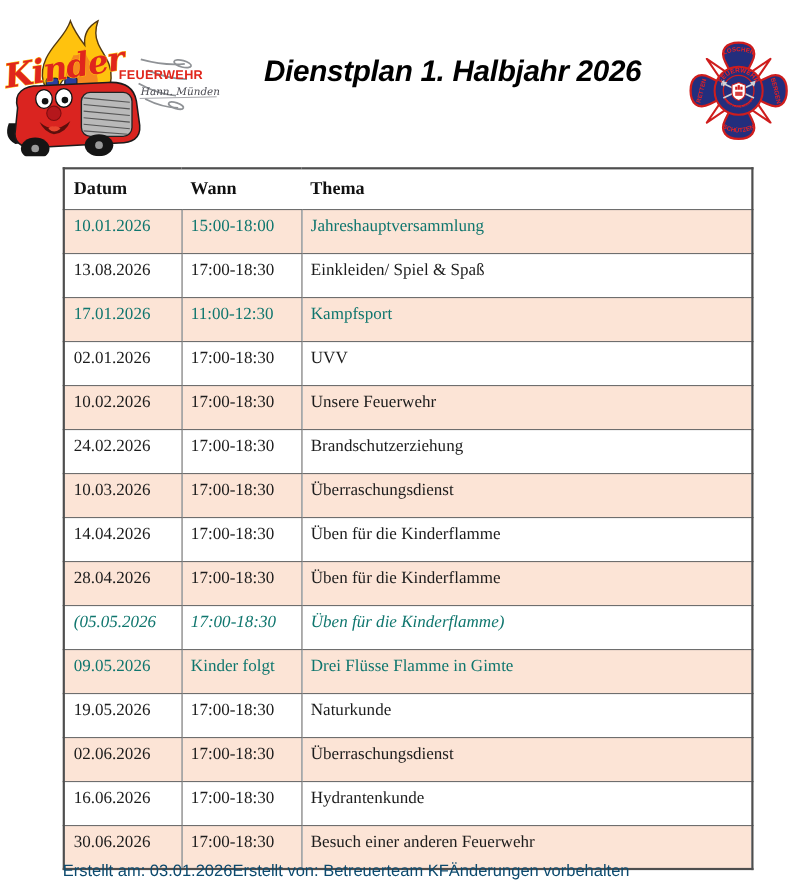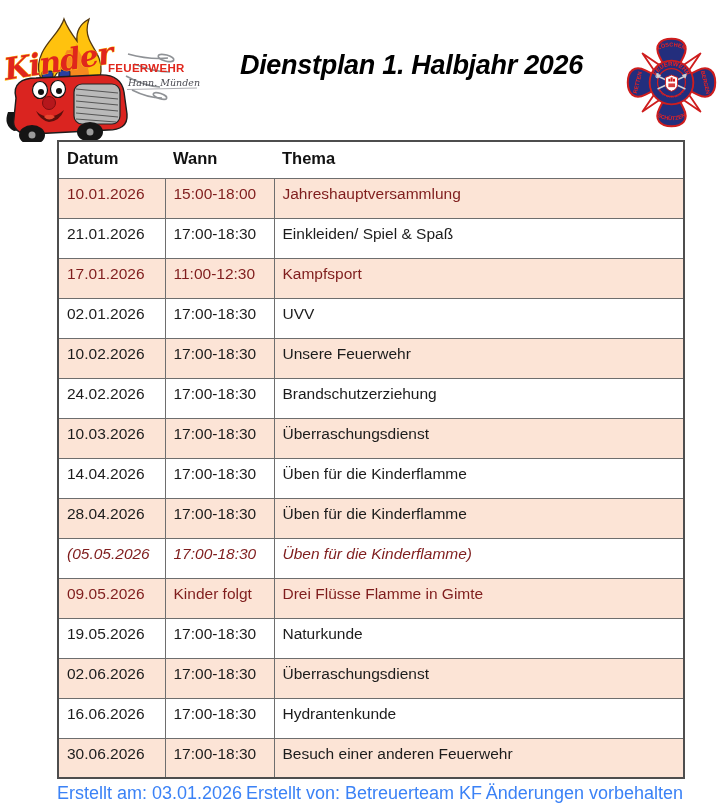--- a/index.html
+++ b/index.html
@@ -30,10 +30,11 @@
 
   
   table.schedule {
-    position: absolute; left: 57px; top: 140px;
+    position: absolute; left: 57px; top: 152px;
     width: 626px;
     border-collapse: collapse; table-layout: fixed;
     border: 2px solid #4e4e4e;
+    font-family: Liberation Serif, serif;
   }
   .schedule th {
     height: 37px; text-align: left; vertical-align: top;

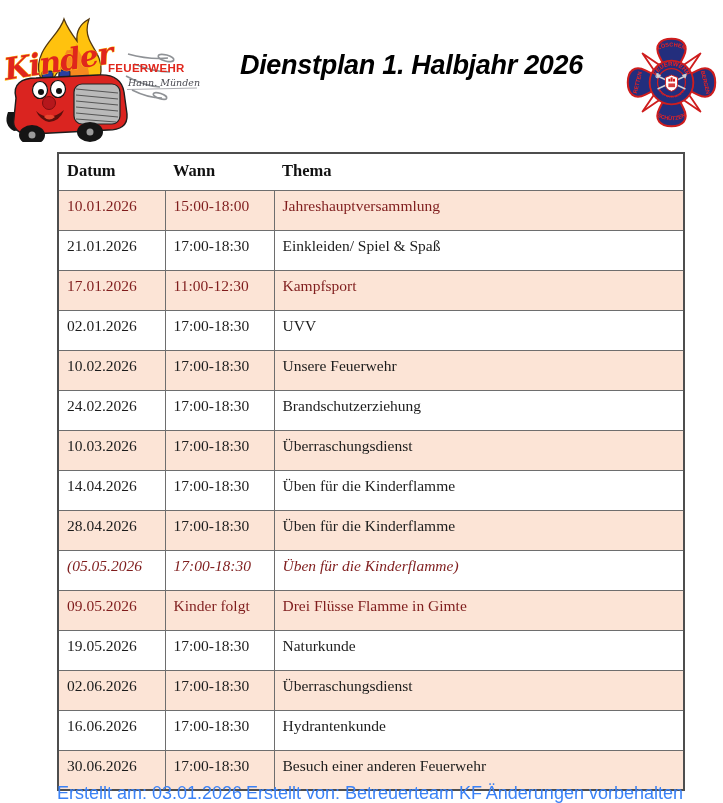--- a/index.html
+++ b/index.html
@@ -52,7 +52,7 @@
     overflow: hidden; white-space: nowrap;
   }
   tr.hl  td { background: #fce4d6; }
-  tr.red td { color: #7f1d1d; }
+  tr.red td { color: #0f766e; }
   tr.it  td { font-style: italic; margin-left: 39px; }
 
   

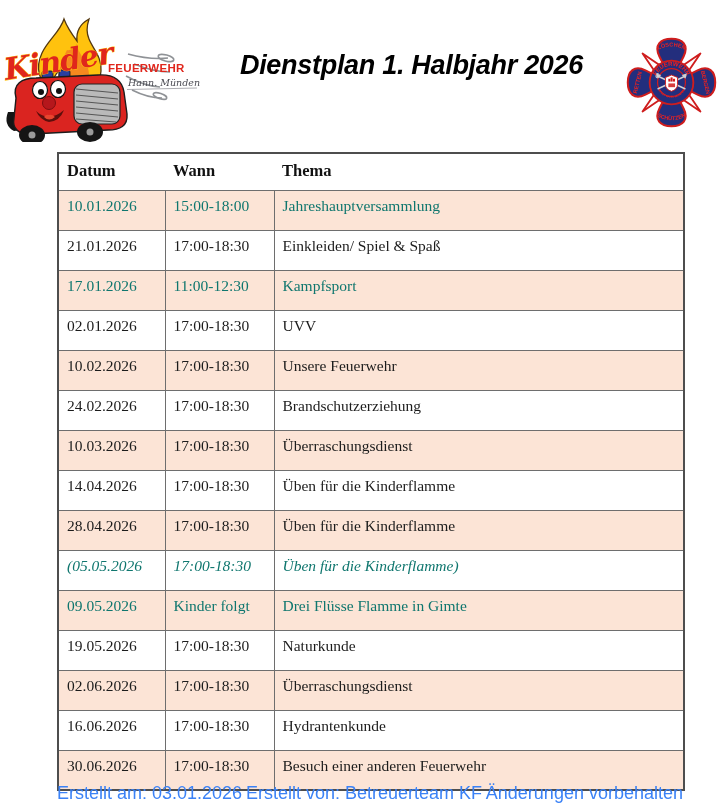--- a/index.html
+++ b/index.html
@@ -192,7 +192,7 @@
       <td>Jahreshauptversammlung</td>
     </tr>
     <tr>
-      <td>21.01.2026</td>
+      <td>13.08.2026</td>
       <td>17:00-18:30</td>
       <td>Einkleiden/ Spiel &amp; Spaß</td>
     </tr>

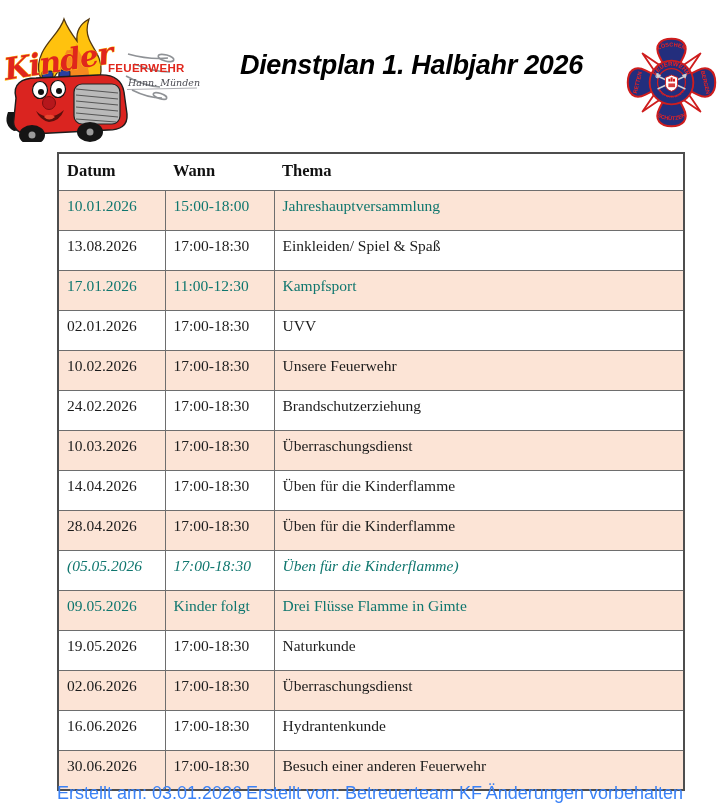--- a/index.html
+++ b/index.html
@@ -58,8 +58,8 @@
   
   .footer {
     position: absolute; left: 57px; top: 783px; width: 626px;
-    display: flex; justify-content: space-between;
-    font-size: 18px; color: #3b82f6; white-space: nowrap;
+    display: flex; justify-content: flex-start;
+    font-size: 15px; color: #0c4a6e; white-space: nowrap;
   }
 </style>
 </head>

